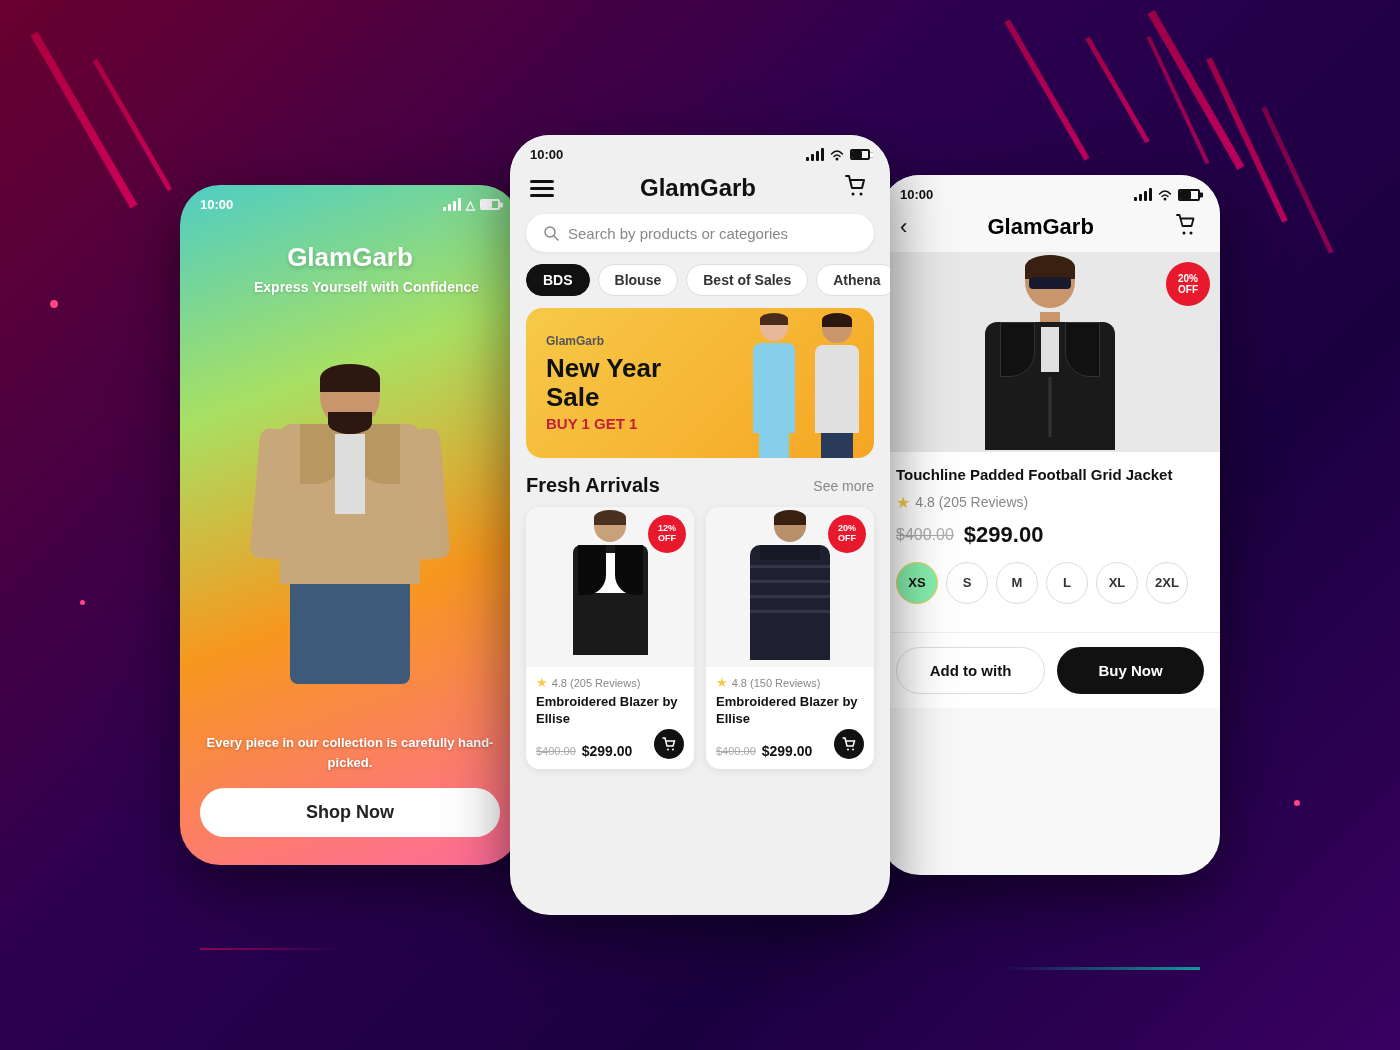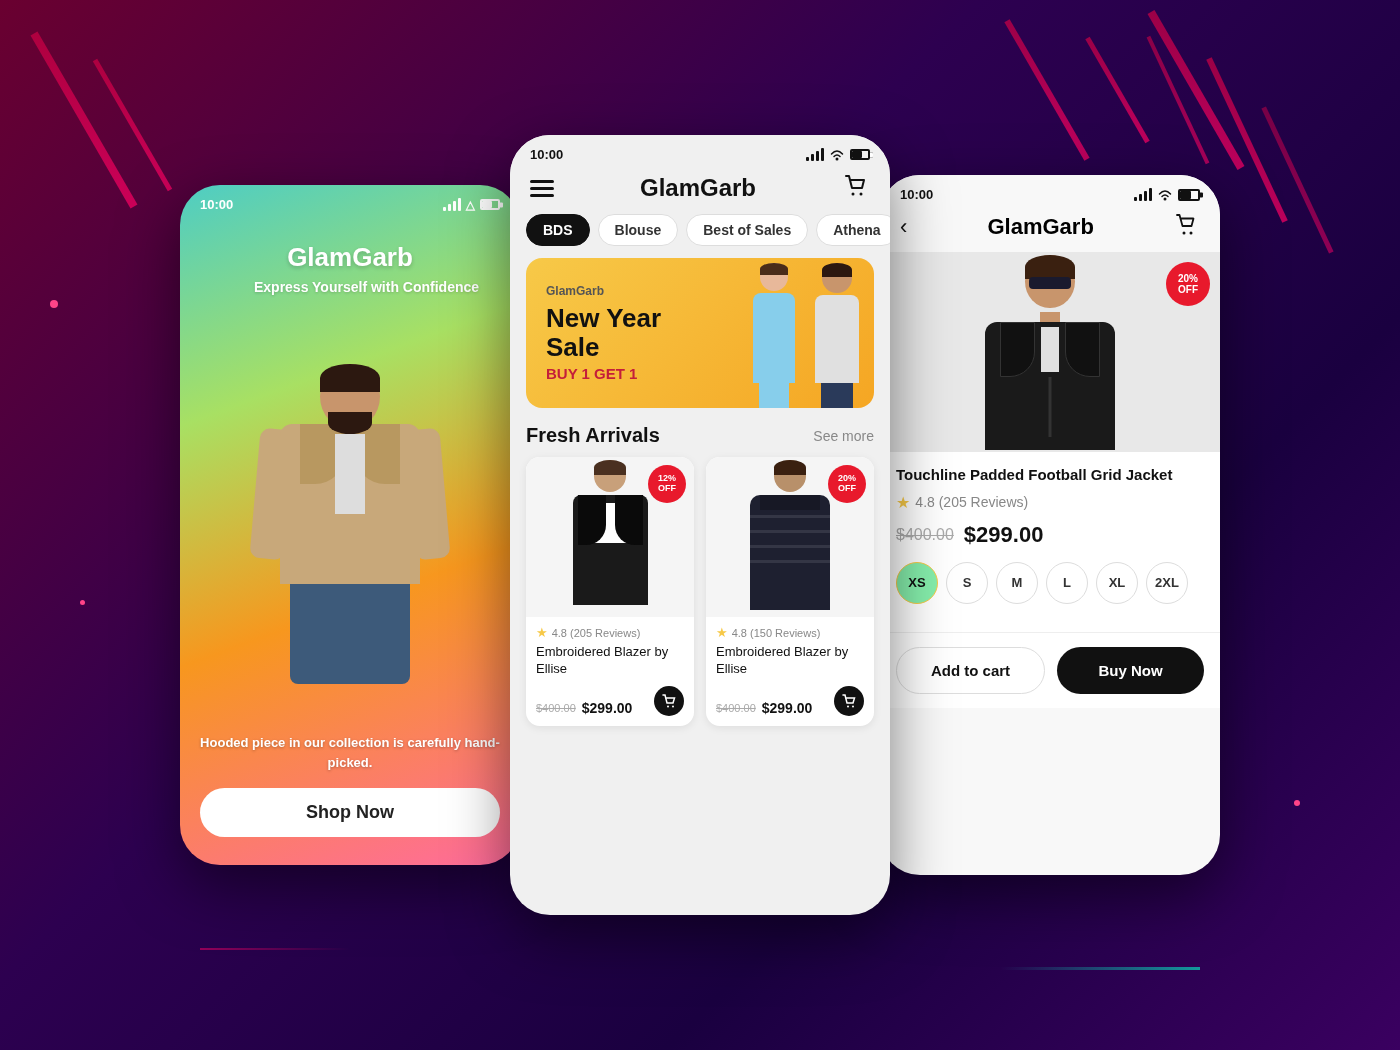--- a/index.html
+++ b/index.html
@@ -549,6 +549,13 @@
       </div>
     </div>
 
+    <div class="search-bar">
+      <svg width="18" height="18" viewBox="0 0 18 18">
+        <circle cx="8" cy="8" r="5" stroke="#888" stroke-width="1.5" fill="none"></circle>
+        <line x1="12" y1="12" x2="16" y2="16" stroke="#888" stroke-width="1.5" stroke-linecap="round"></line>
+      </svg>
+      <span class="search-placeholder">Search by products or categories</span>
+    </div>
 
     <div class="category-tabs">
       <div class="cat-tab active">BDS</div>

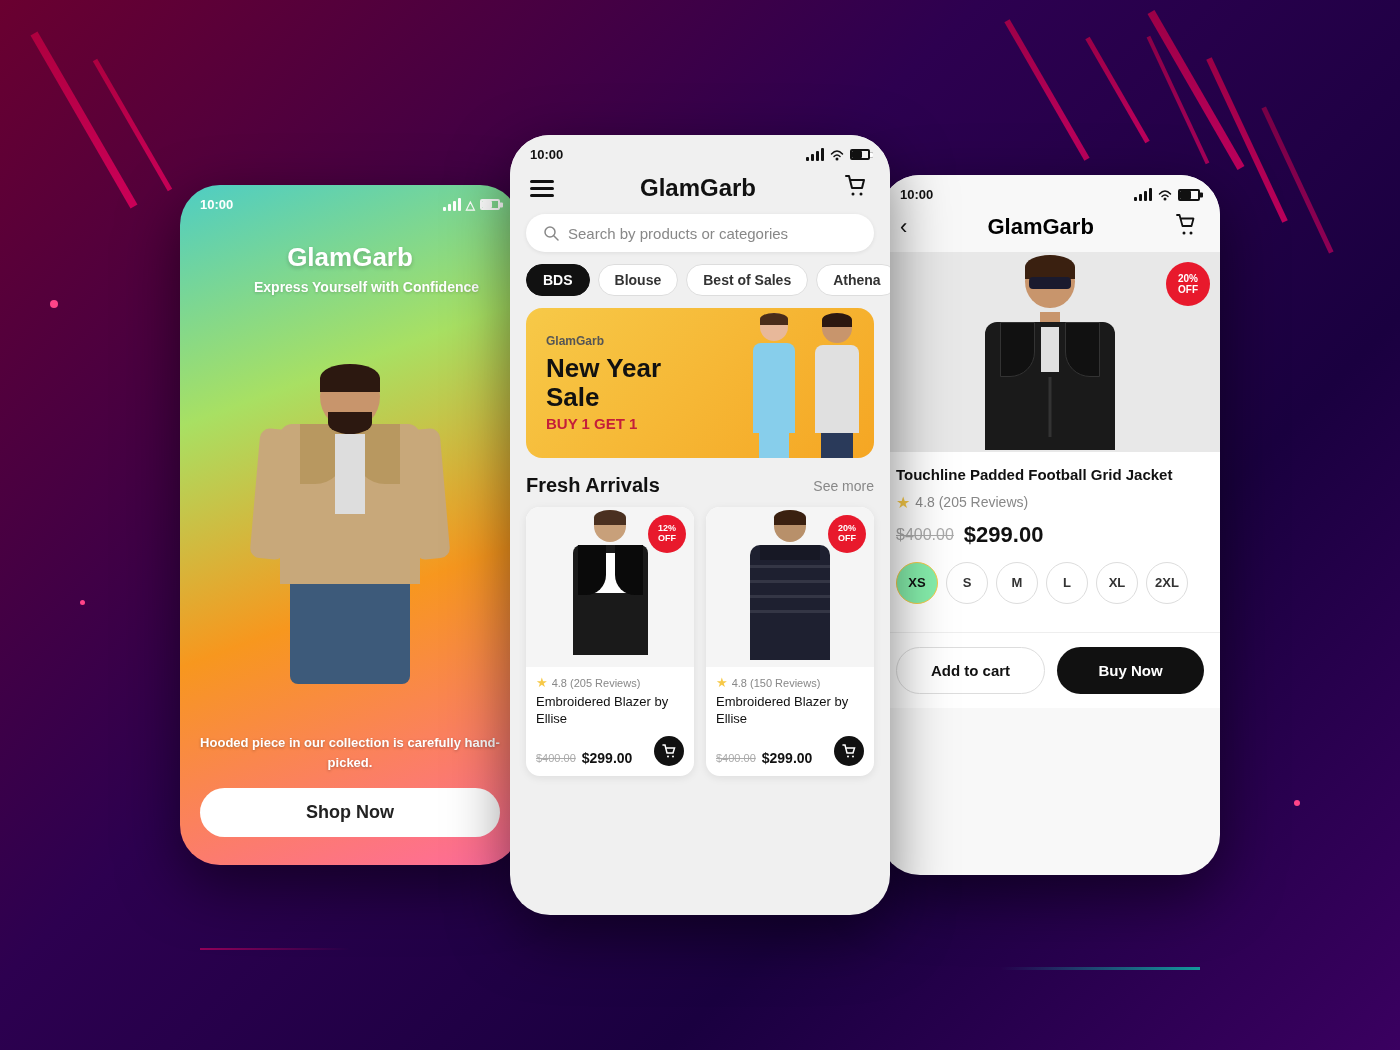--- a/index.html
+++ b/index.html
@@ -766,7 +766,7 @@
     </div>
 
     <div class="action-buttons">
-      <button class="add-to-cart-btn">Add to cart</button>
+      <button class="add-to-cart-btn">Add to with</button>
       <button class="buy-now-btn">Buy Now</button>
     </div>
   </div>

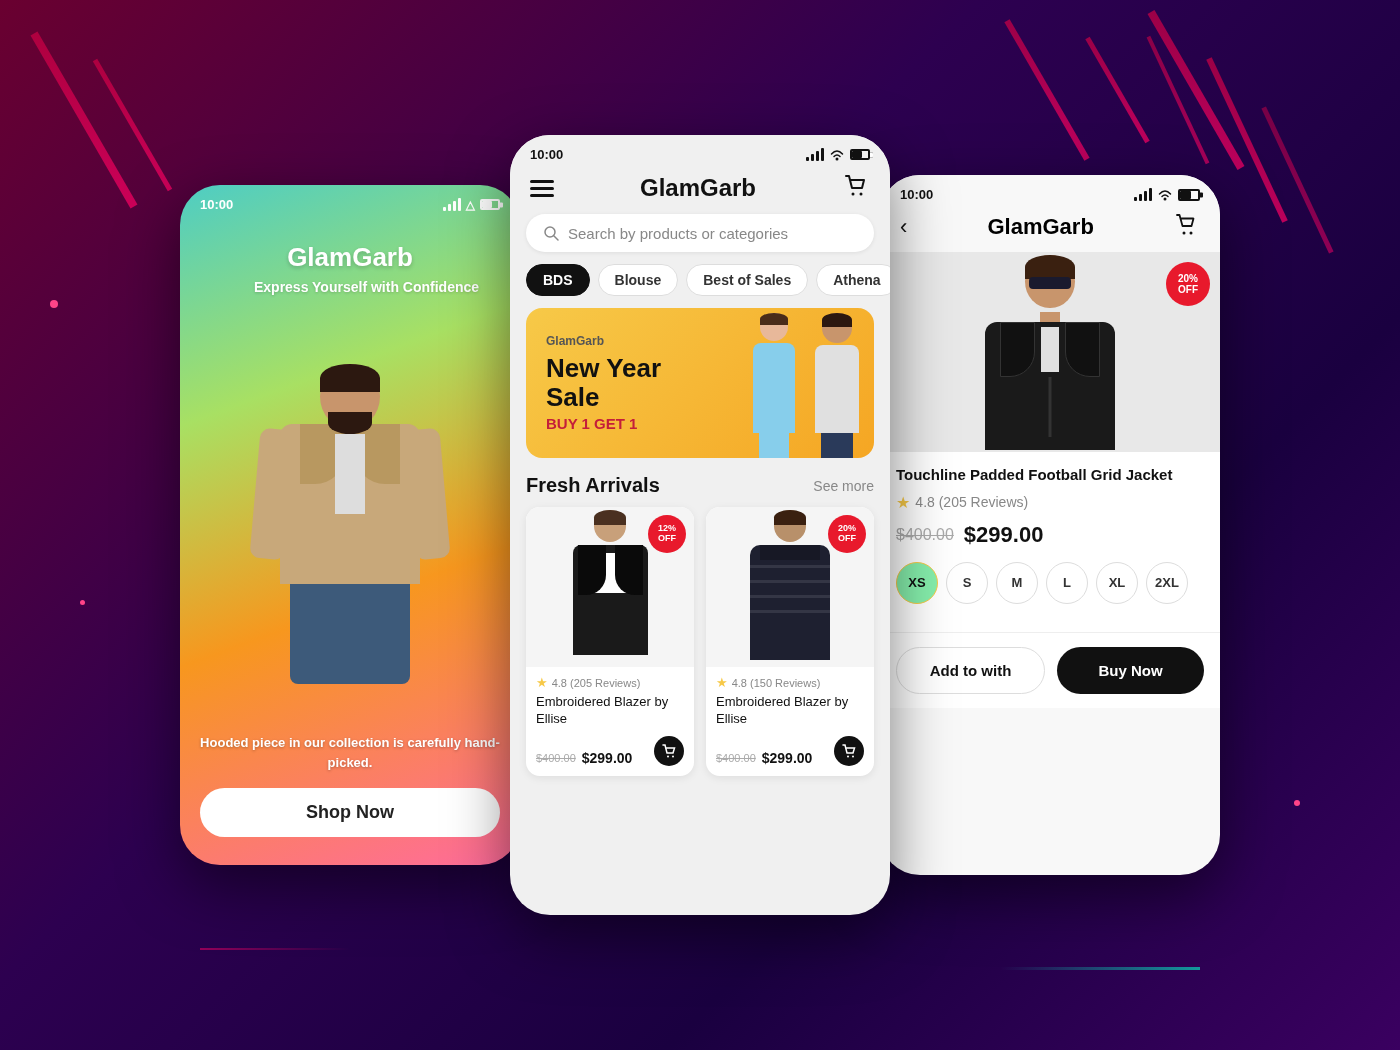--- a/index.html
+++ b/index.html
@@ -282,7 +282,7 @@
     .product-rating { display: flex; align-items: center; gap: 4px; margin-bottom: 4px; }
     .star { color: #f7c948; font-size: 13px; }
     .rating-text { font-size: 11px; color: #888; }
-    .product-name { font-size: 13px; font-weight: 400; color: #111; margin-bottom: 22px; line-height: 1.3; }
+    .product-name { font-size: 13px; font-weight: 700; color: #111; margin-bottom: 15px; line-height: 1.3; }
     .product-price { display: flex; align-items: center; gap: 6px; }
     .old-price { font-size: 11px; color: #aaa; text-decoration: line-through; }
     .new-price { font-size: 14px; font-weight: 800; color: #111; }

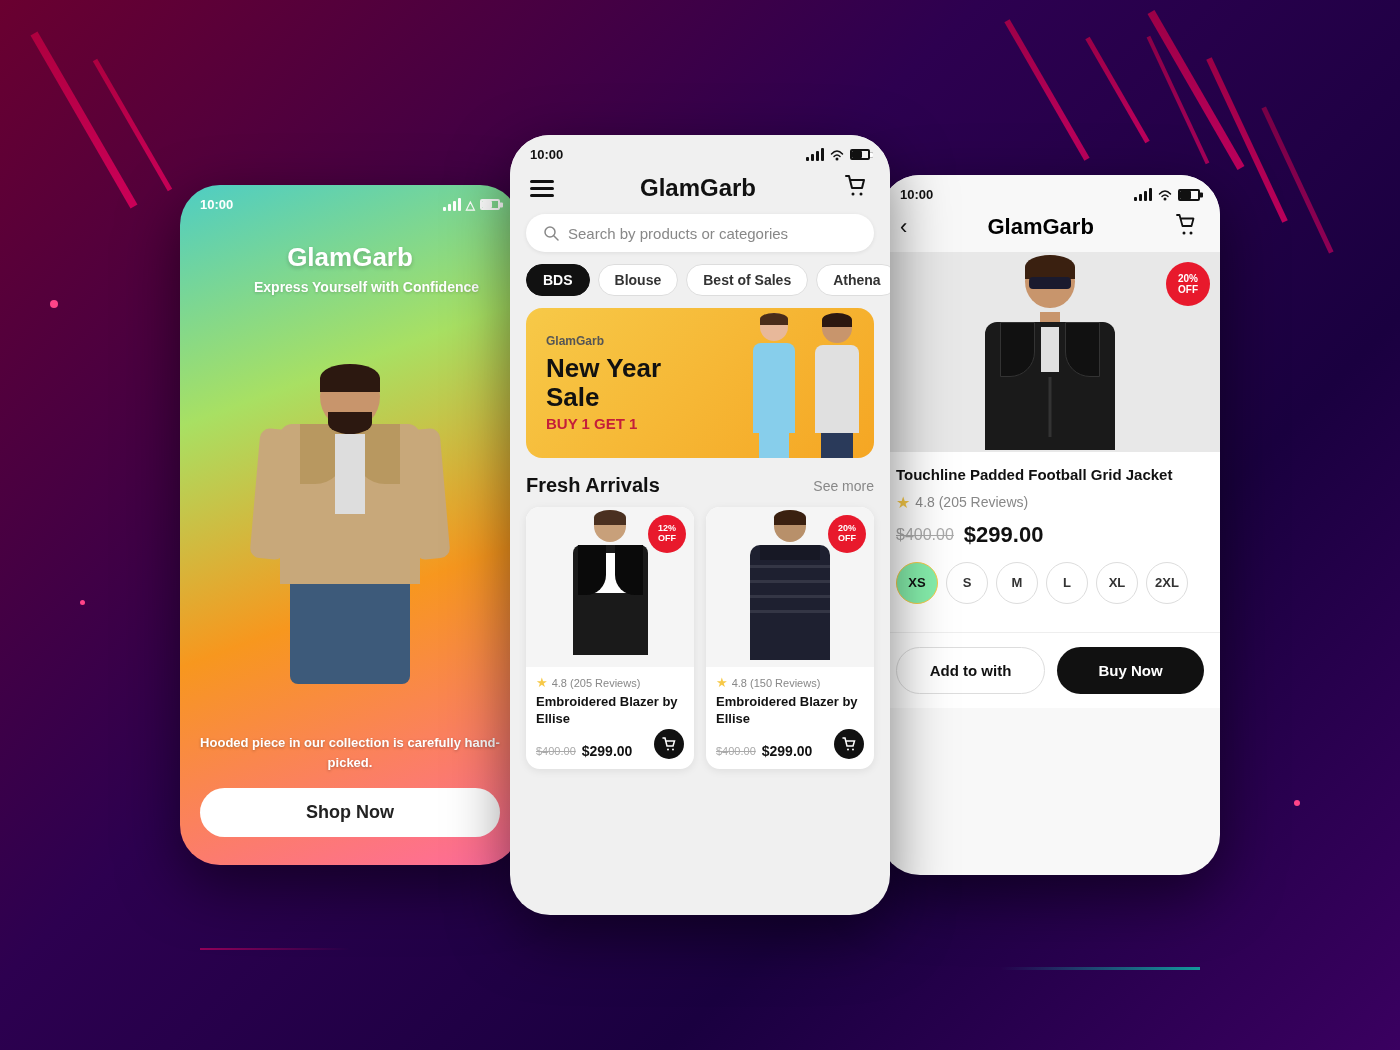--- a/index.html
+++ b/index.html
@@ -504,7 +504,7 @@
         </div>
       </div>
 
-      <div class="phone-1-bottom-text">Hooded piece in our collection
+      <div class="phone-1-bottom-text">Every piece in our collection
 is carefully hand-picked.</div>
       <button class="phone-1-btn">Shop Now</button>
     </div>

